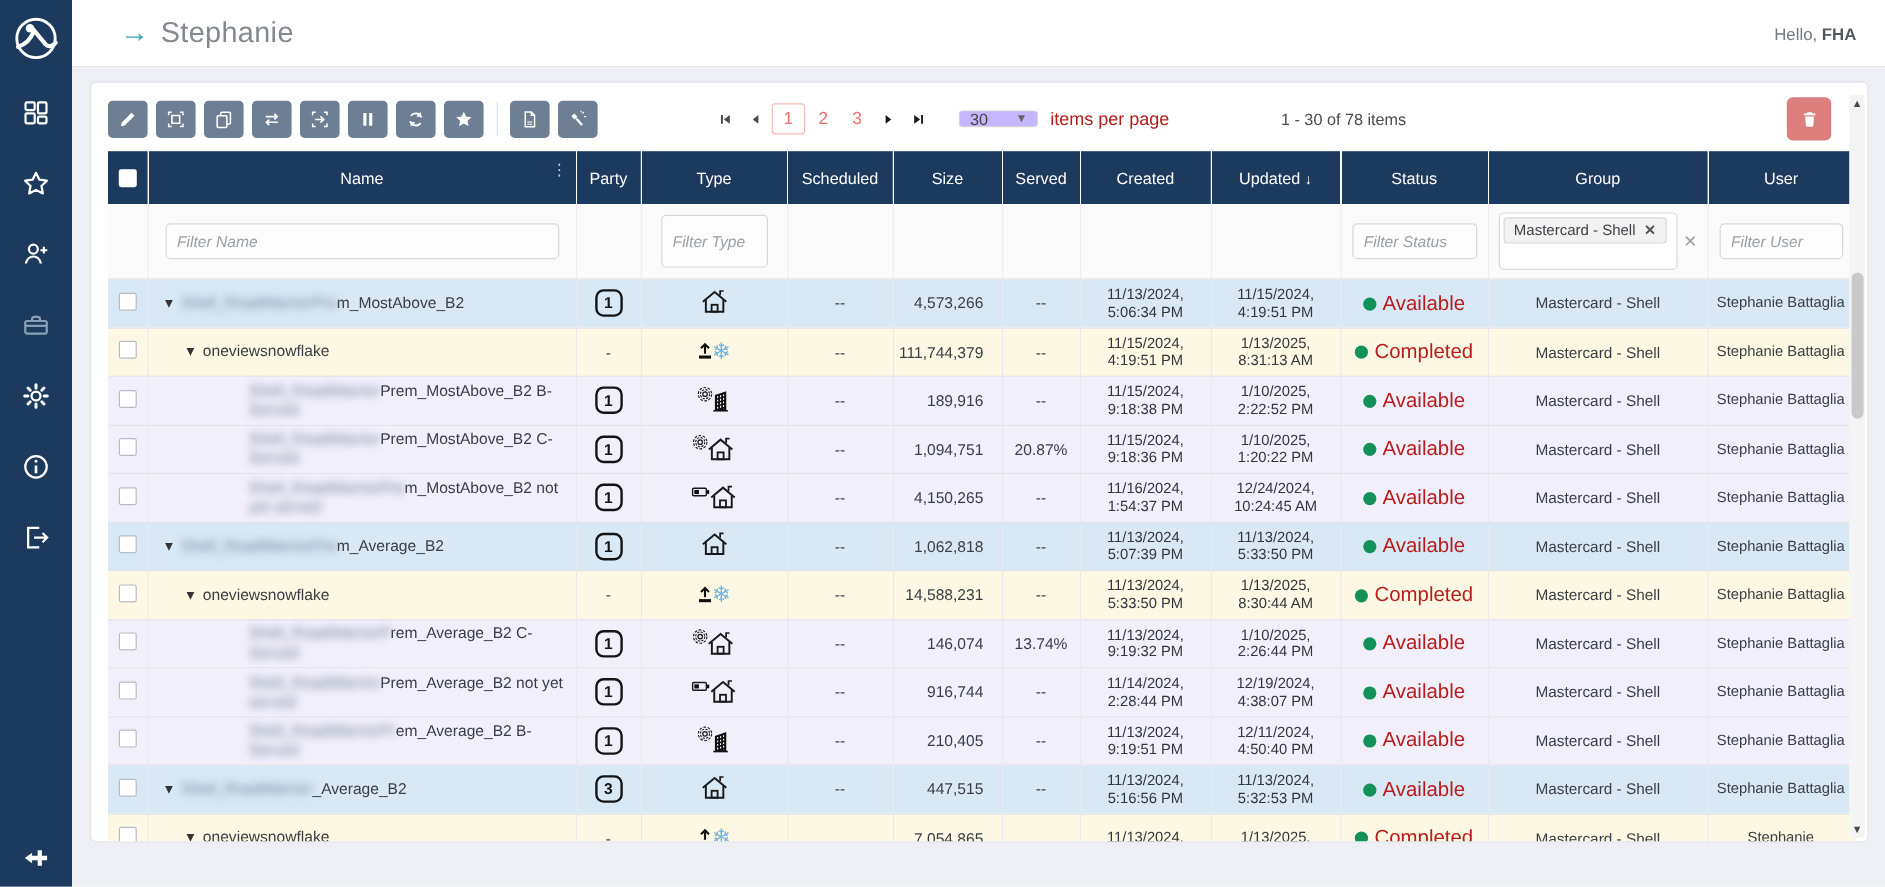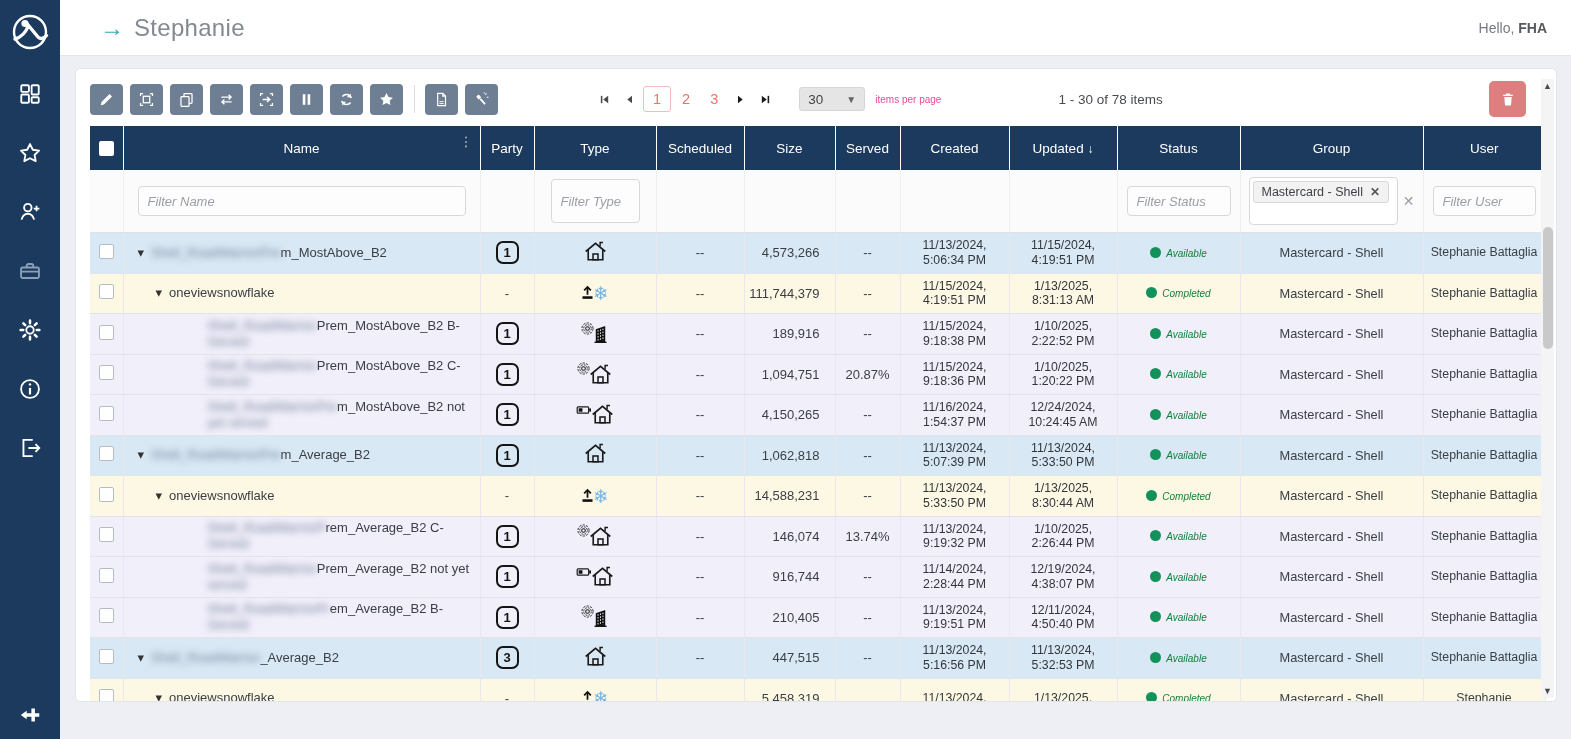--- a/index.html
+++ b/index.html
@@ -36,7 +36,7 @@
   .pnav svg { width:11px; height:11px; }
   .pnum { background:none; border:none; color:#e9736d; font-size:14.5px; padding:4px 9px; cursor:pointer; font-family:inherit; }
   .pnum.cur { border:1px solid #f2bcb7; border-radius:3px; background:#fff; }
-  .psel { margin-left:22px; width:66px; height:24px; border:1px solid #d4d6da; border-radius:3px; background:#e5e5e5; display:flex; align-items:center; padding:0 8px; font-size:13.5px; color:#444; cursor:pointer; }
+  .psel { margin-left:22px; width:66px; height:14px; border:1px solid #d4d6da; border-radius:3px; background:#c4b5fd; display:flex; align-items:center; padding:0 8px; font-size:13.5px; color:#444; cursor:pointer; }
   .psel .dd { margin-left:auto; color:#666; font-size:10px; }
   .plabel { margin-left:10px; font-size:10px; color:#ec4899; }
   .prange { margin-left:117px; font-size:13.5px; color:#484c50; }

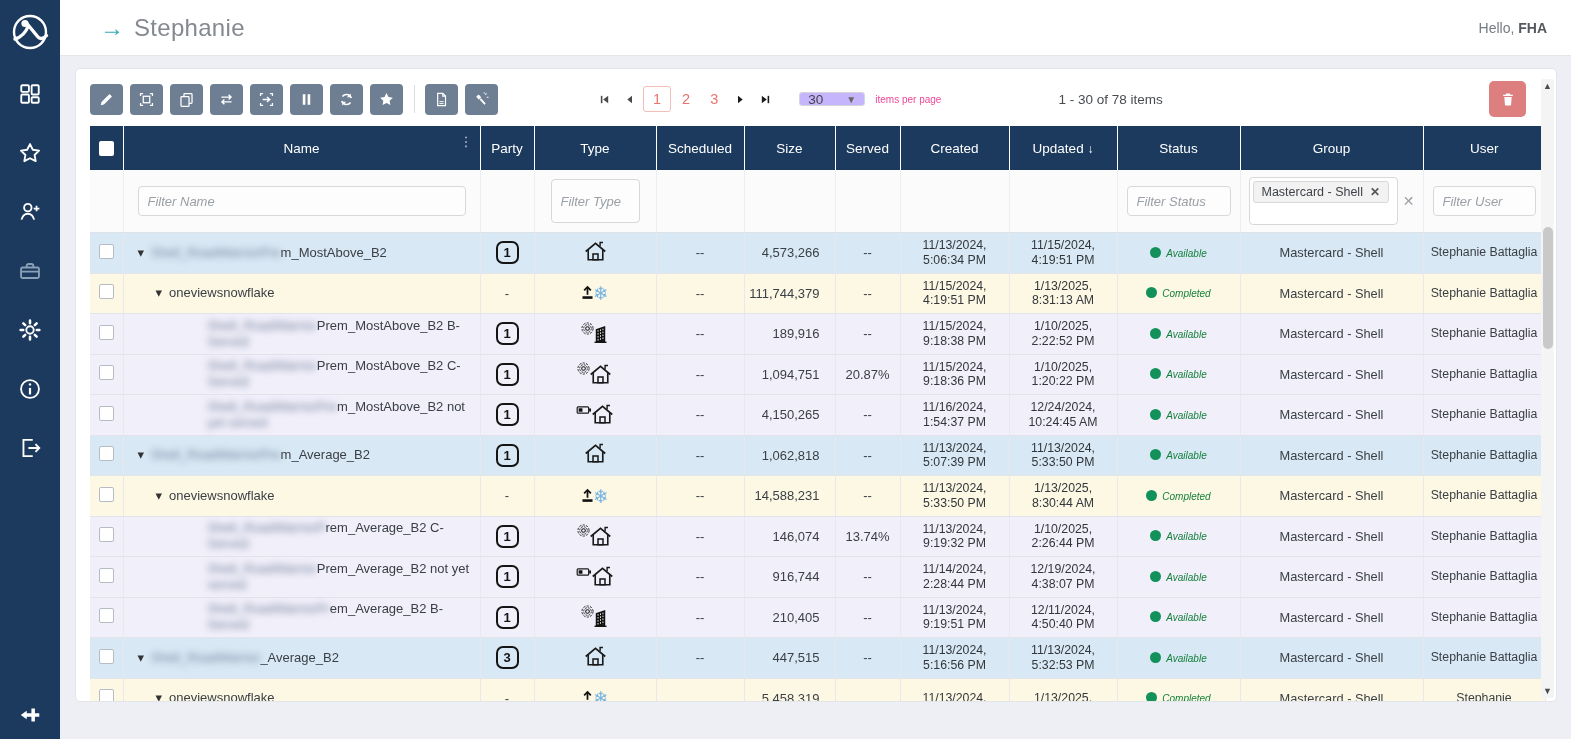--- a/index.html
+++ b/index.html
@@ -38,7 +38,7 @@
   .pnum.cur { border:1px solid #f2bcb7; border-radius:3px; background:#fff; }
   .psel { margin-left:22px; width:66px; height:14px; border:1px solid #d4d6da; border-radius:3px; background:#c4b5fd; display:flex; align-items:center; padding:0 8px; font-size:13.5px; color:#444; cursor:pointer; }
   .psel .dd { margin-left:auto; color:#666; font-size:10px; }
-  .plabel { margin-left:10px; font-size:10px; color:#ec4899; }
+  .plabel { margin-left:10px; font-size:15px; color:#b91c1c; }
   .prange { margin-left:117px; font-size:13.5px; color:#484c50; }
   .delbtn { margin-left:auto; width:37px; height:36px; border:none; border-radius:5px; background:#dd7f7f; cursor:pointer; display:inline-flex; align-items:center; justify-content:center; }
   .delbtn svg { width:16px; height:16px; }

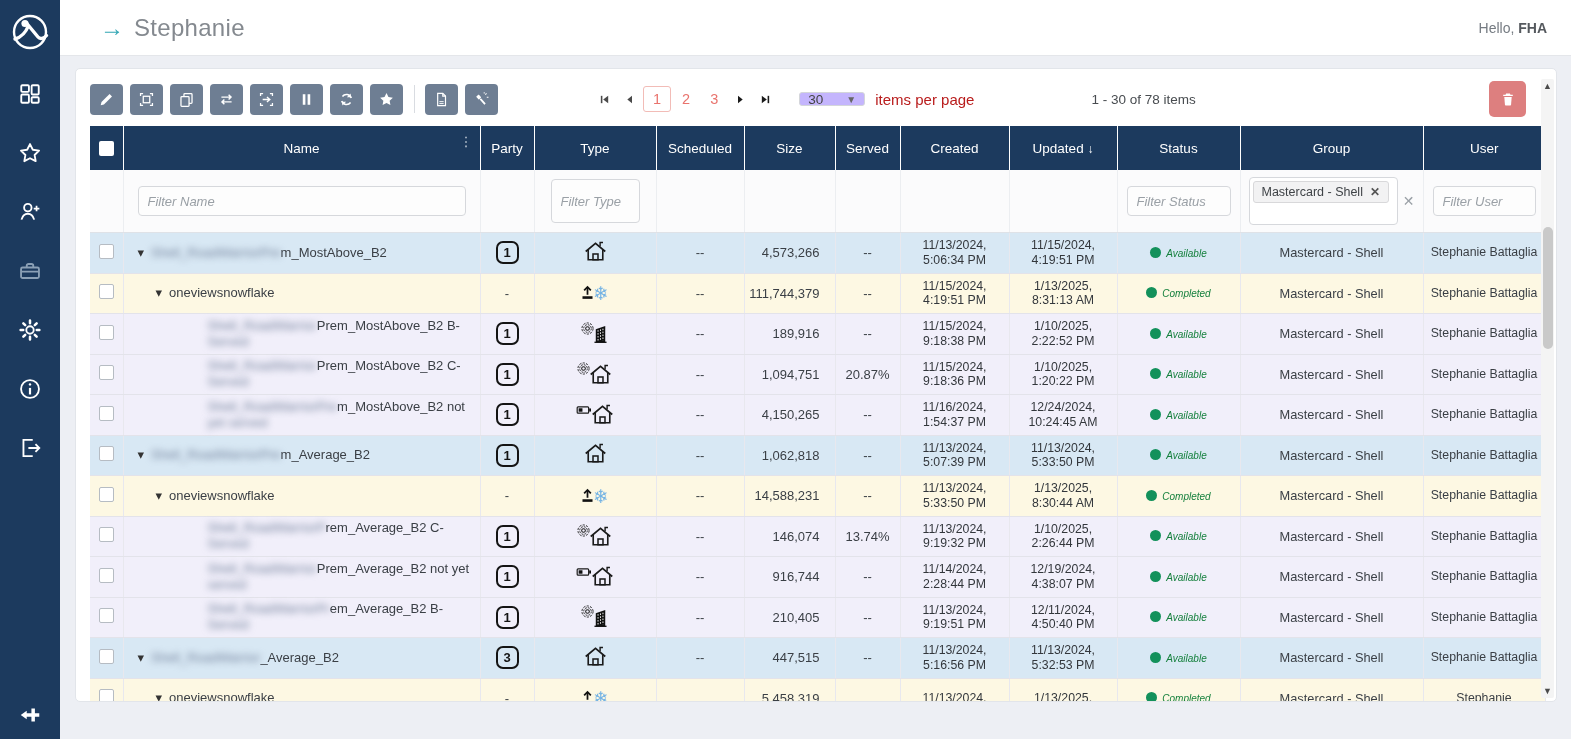--- a/index.html
+++ b/index.html
@@ -39,7 +39,7 @@
   .psel { margin-left:22px; width:66px; height:14px; border:1px solid #d4d6da; border-radius:3px; background:#c4b5fd; display:flex; align-items:center; padding:0 8px; font-size:13.5px; color:#444; cursor:pointer; }
   .psel .dd { margin-left:auto; color:#666; font-size:10px; }
   .plabel { margin-left:10px; font-size:15px; color:#b91c1c; }
-  .prange { margin-left:117px; font-size:13.5px; color:#484c50; }
+  .prange { margin-left:93px; font-size:13.5px; color:#484c50; }
   .delbtn { margin-left:auto; width:37px; height:36px; border:none; border-radius:5px; background:#dd7f7f; cursor:pointer; display:inline-flex; align-items:center; justify-content:center; }
   .delbtn svg { width:16px; height:16px; }
 

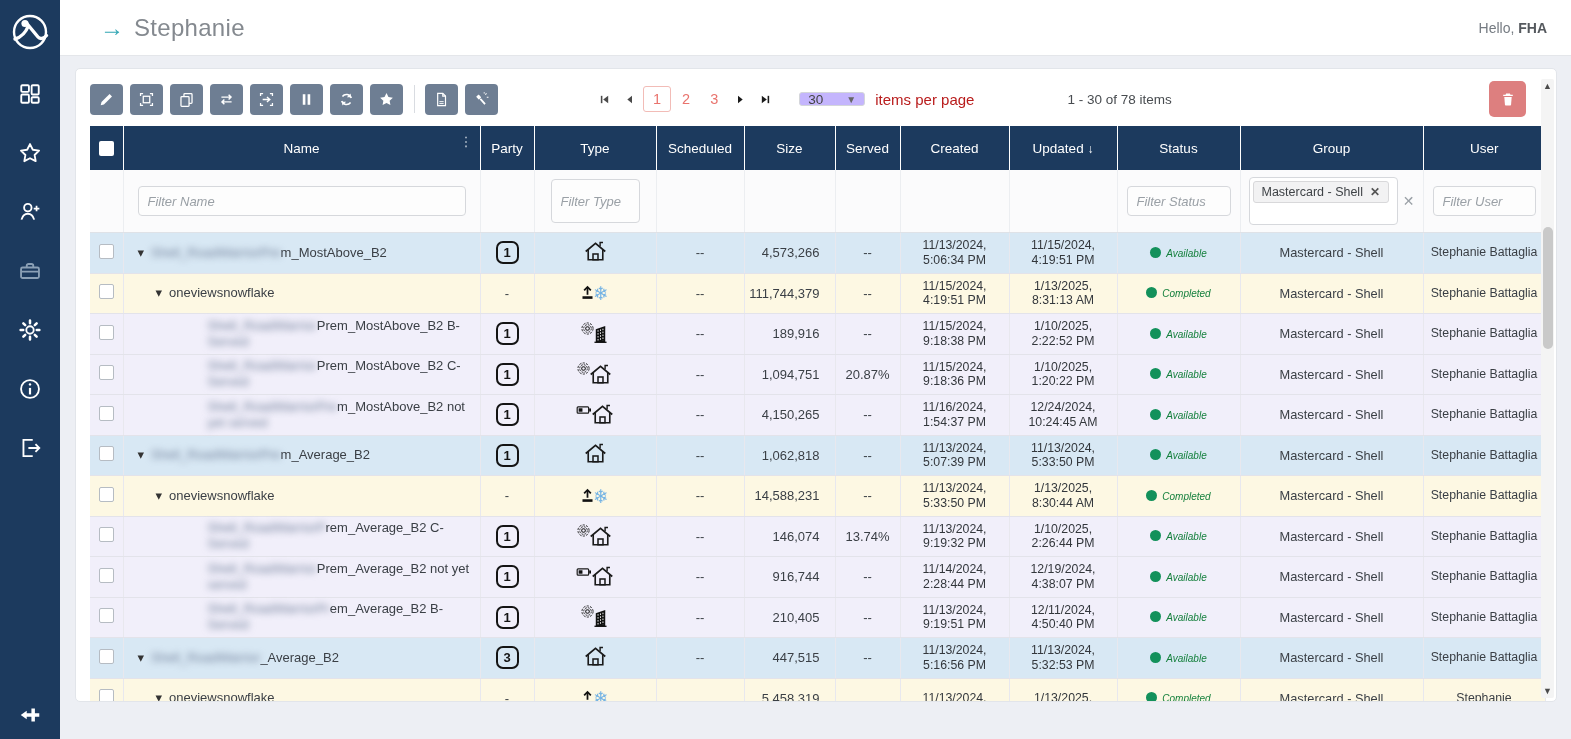--- a/index.html
+++ b/index.html
@@ -79,7 +79,7 @@
   td.sizecell { text-align:right; padding-right:15px; }
   td.datecell { font-size:12.3px; line-height:1.2; color:#33373c; }
   .sdot { display:inline-block; width:11px; height:11px; border-radius:50%; background:#13915b; margin-right:5px; vertical-align:-1px; }
-  td.statuscell { color:#15803d; font-size:10px;font-style:italic; }
+  td.statuscell { color:#b91c1c; font-size:17px; }
   td.groupcell { font-size:12.8px; }
   td.usercell { font-size:12.3px; line-height:1.2; }
 

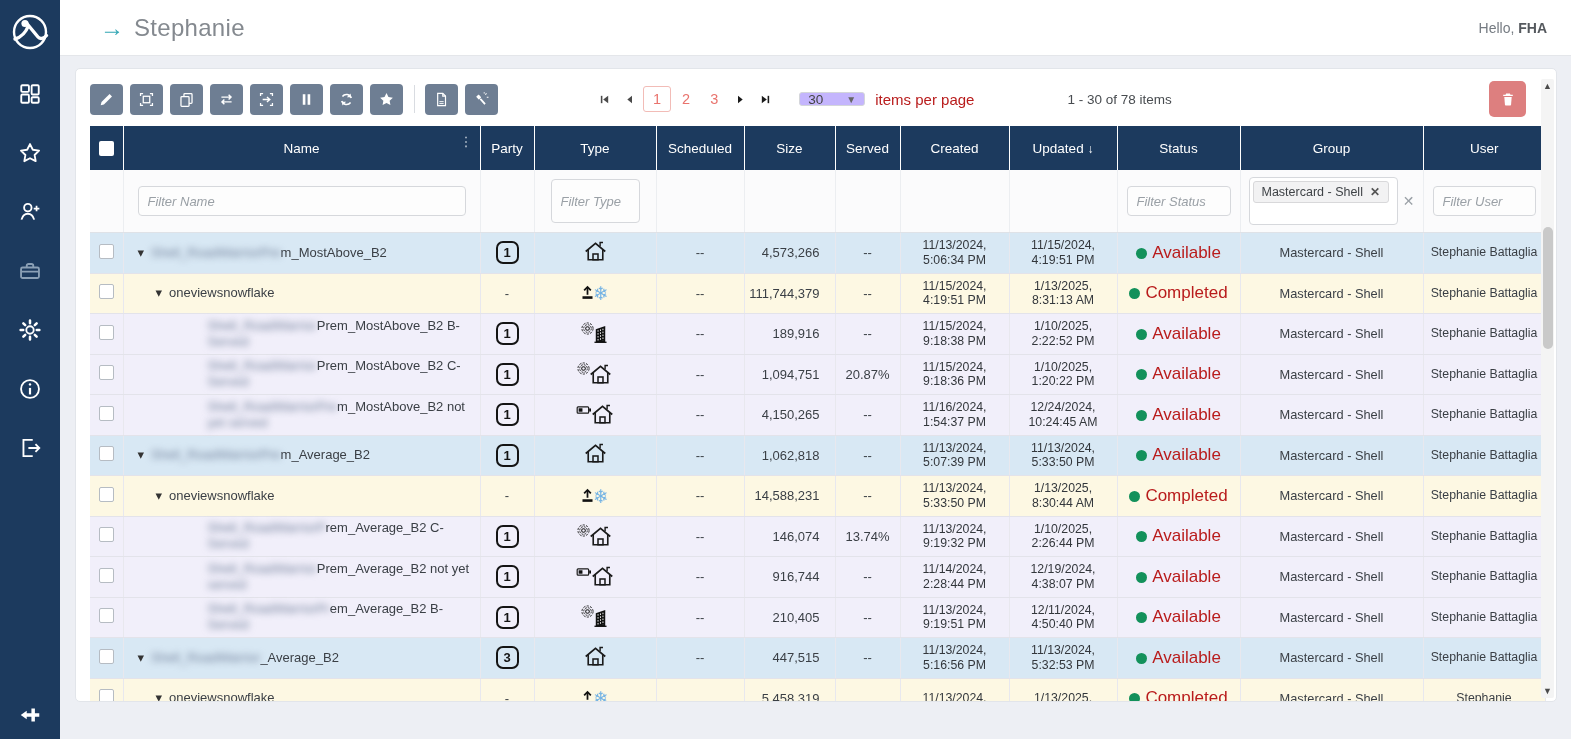--- a/index.html
+++ b/index.html
@@ -579,7 +579,7 @@
                       <span class="flake">❄</span>
                     </span></span></td>
                 <td></td>
-                <td class="sizecell">5,458,319</td>
+                <td class="sizecell">7,054,865</td>
                 <td></td>
                 <td class="datecell">11/13/2024,</td>
                 <td class="datecell">1/13/2025,</td>

